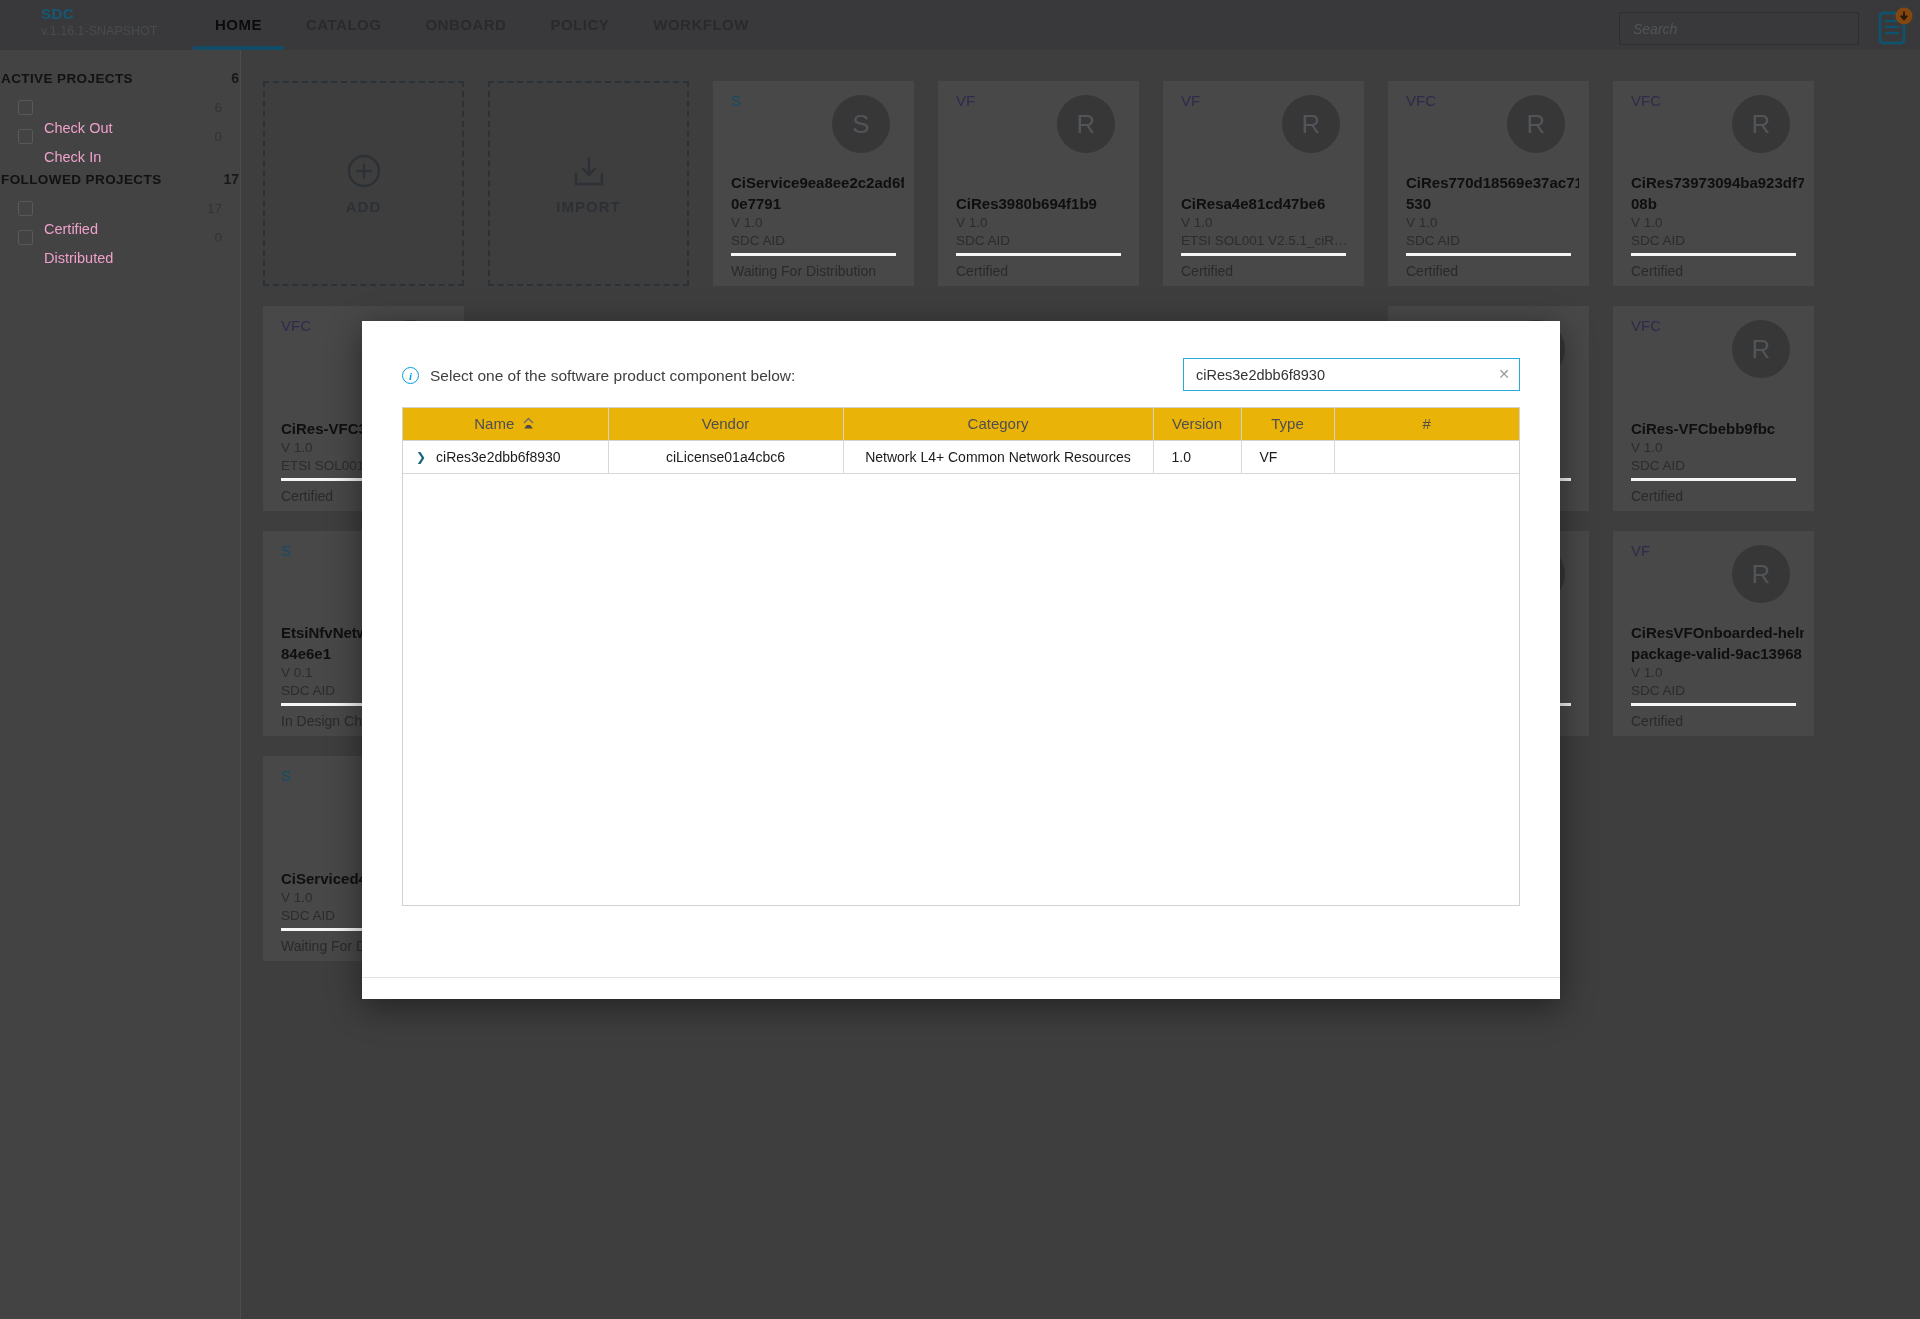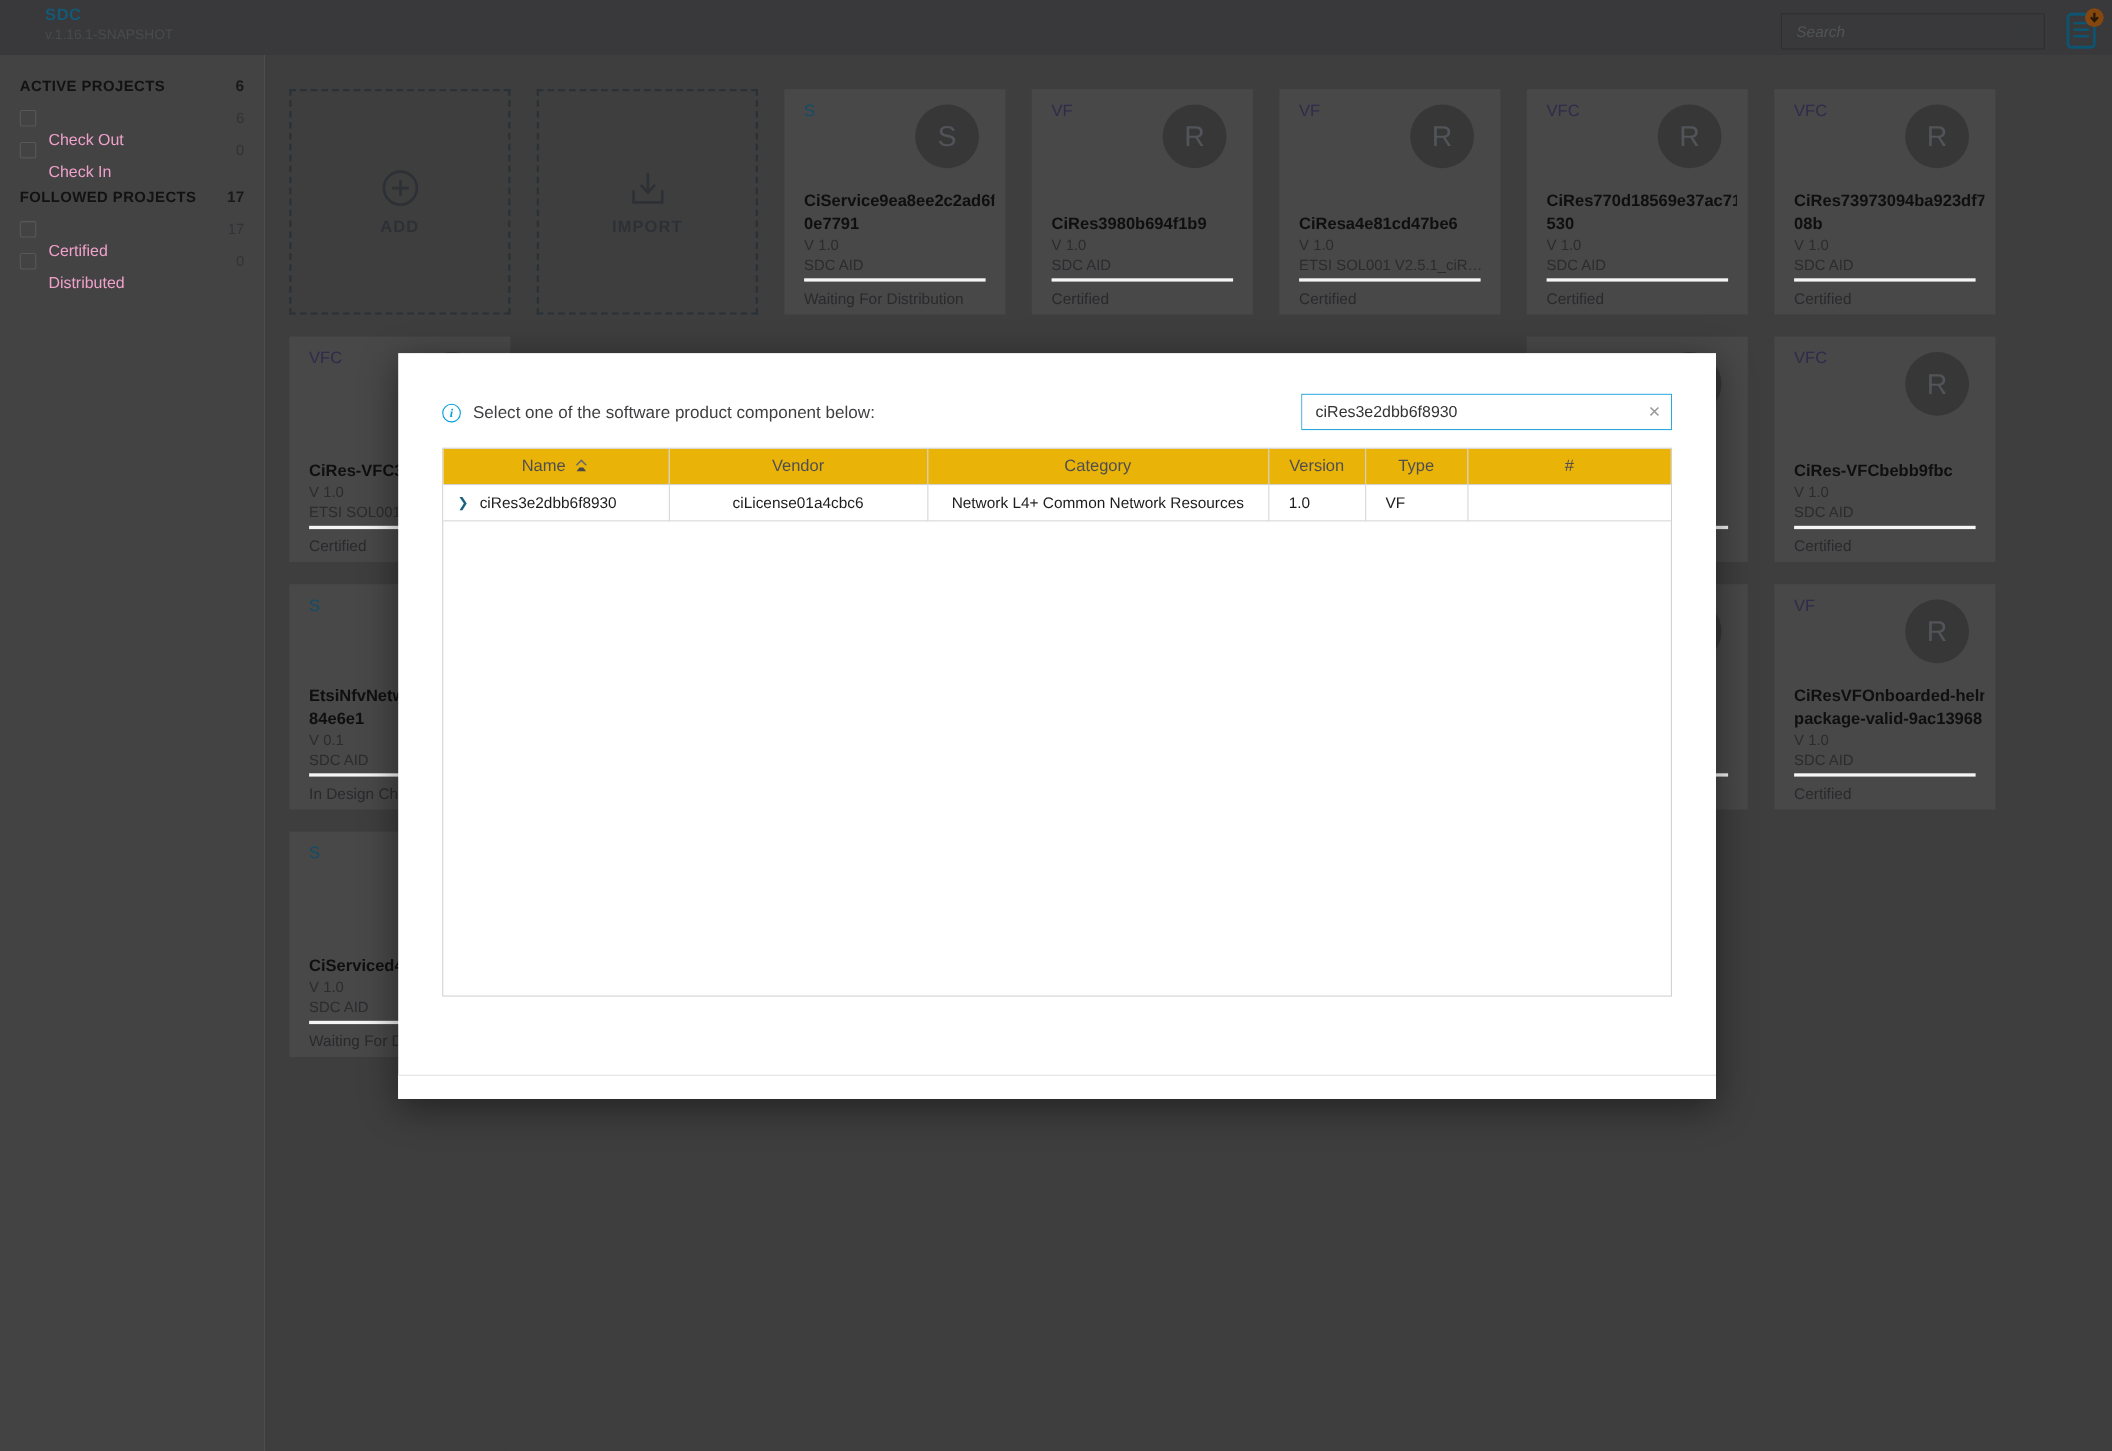--- a/index.html
+++ b/index.html
@@ -82,6 +82,13 @@
     <div class="logo">SDC</div>
     <div class="version">v.1.16.1-SNAPSHOT</div>
   </div>
+  <div class="nav">
+    <div class="tab active">HOME</div>
+    <div class="tab">CATALOG</div>
+    <div class="tab">ONBOARD</div>
+    <div class="tab">POLICY</div>
+    <div class="tab">WORKFLOW</div>
+  </div>
   <div class="hsearch">
     <input type="text" placeholder="Search" style="">
     <svg width="17" height="17" viewBox="0 0 17 17">

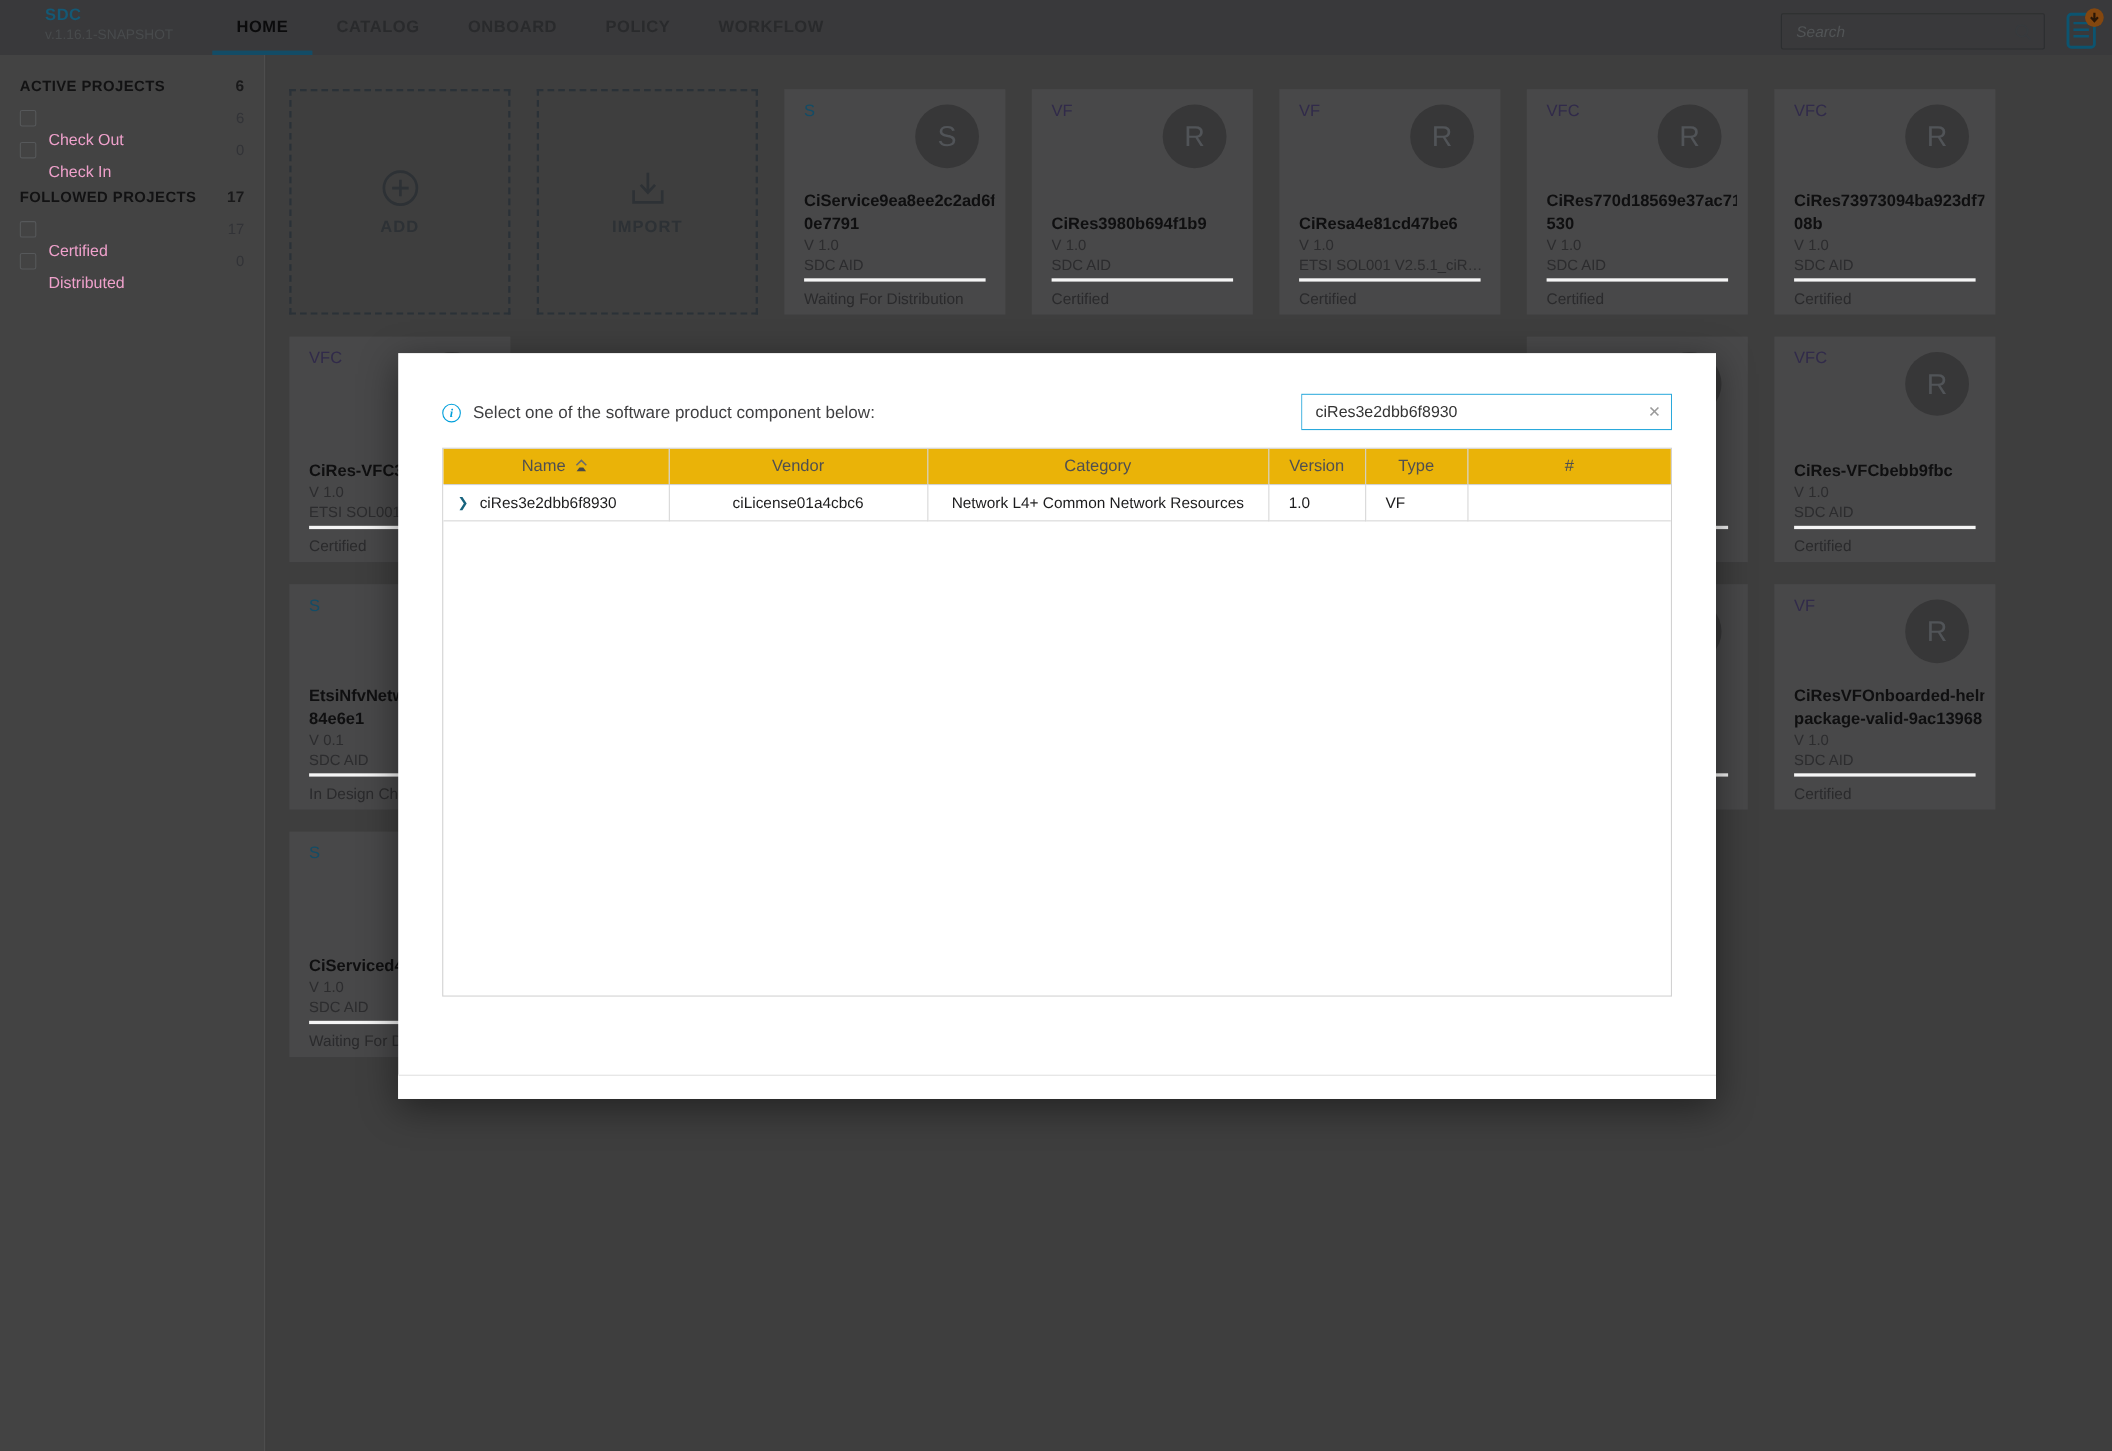--- a/index.html
+++ b/index.html
@@ -23,7 +23,7 @@
 
   
   .sidebar { position:absolute; left:0; top:50px; width:241px; height:1269px; background:#464646; border-right:1px solid #515151; z-index:1; padding-top:13px; }
-  .side-head { display:flex; align-items:center; padding:0 18px; height:30px; }
+  .side-head { display:flex; align-items:center; padding:0 1px; height:30px; }
   .side-head .t { font-size:13.5px; font-weight:700; color:#131314; letter-spacing:.4px; flex:1; }
   .side-head .c { font-size:14px; font-weight:700; color:#1b1b1c; }
   .side-item { display:flex; align-items:center; padding:0 18px 0 18px; height:29px; cursor:pointer; }

